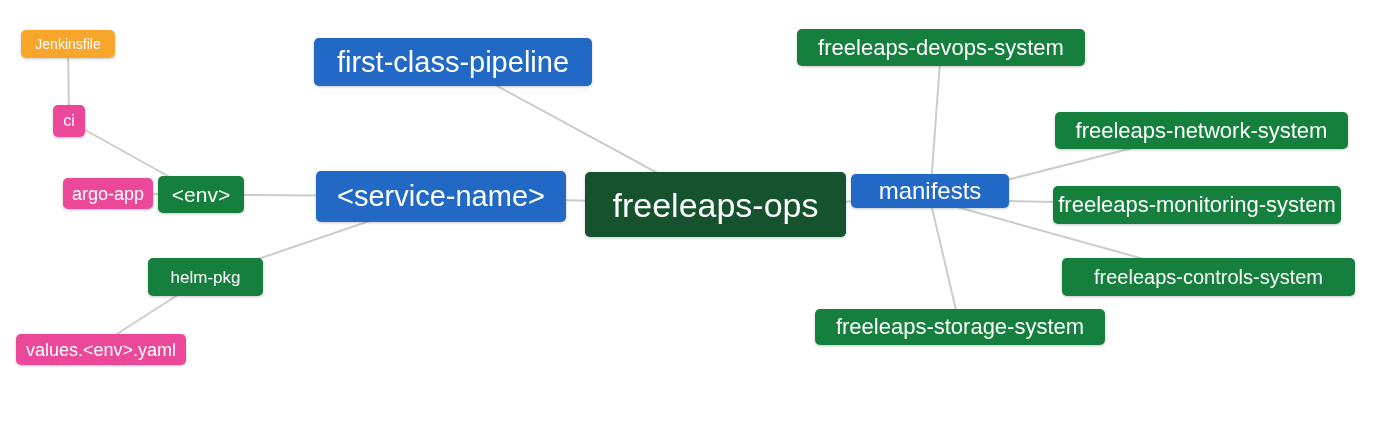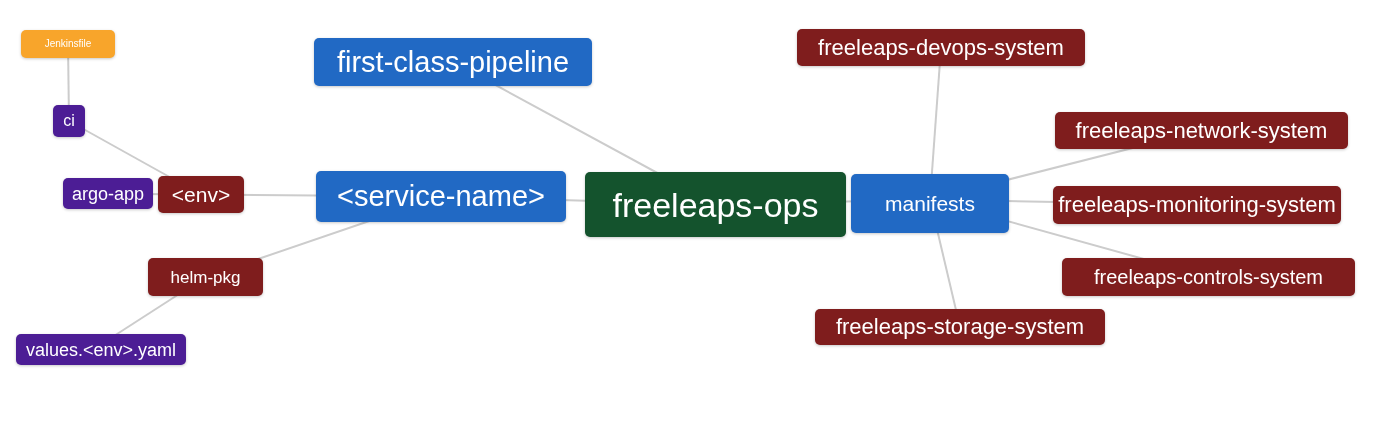--- a/index.html
+++ b/index.html
@@ -61,7 +61,7 @@
       <line x1="930" y1="199.5" x2="960" y2="327" stroke="#cccccc" stroke-width="2"></line>
     </svg>
   <div id="nodes-layer">
-      <div class="node orange" style="left: 21px; top: 30px; width: 94px; height: 28px; font-size: 10px;">
+      <div class="node orange" style="left: 21px; top: 30px; width: 94px; height: 28px; font-size: 14px;">
         <span>Jenkinsfile</span>
       </div>
       <div class="node red" style="left: 53px; top: 105px; width: 32px; height: 32px; font-size: 16px;">

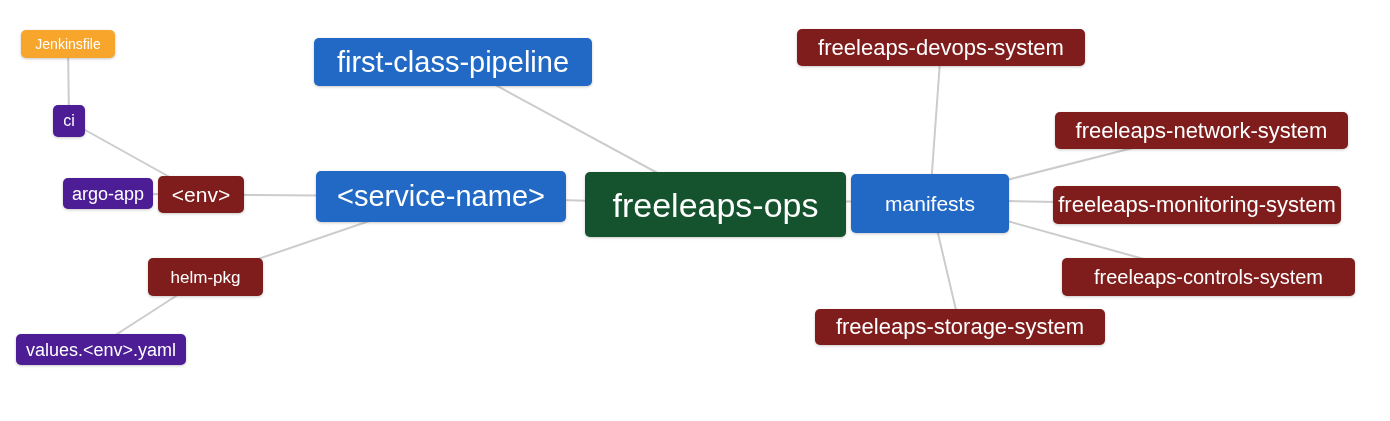--- a/index.html
+++ b/index.html
@@ -35,7 +35,7 @@
     line-height: 1;
   }
   .node.blue   { background: #2169C4; }
-  .node.green  { background: #7f1d1d; }
+  .node.green  { background: #15803d; }
   .node.orange { background: #F8A52B; }
   .node.red    { background: #4c1d95; align-items: center; }
   .node.dark   { background: #14532d; }

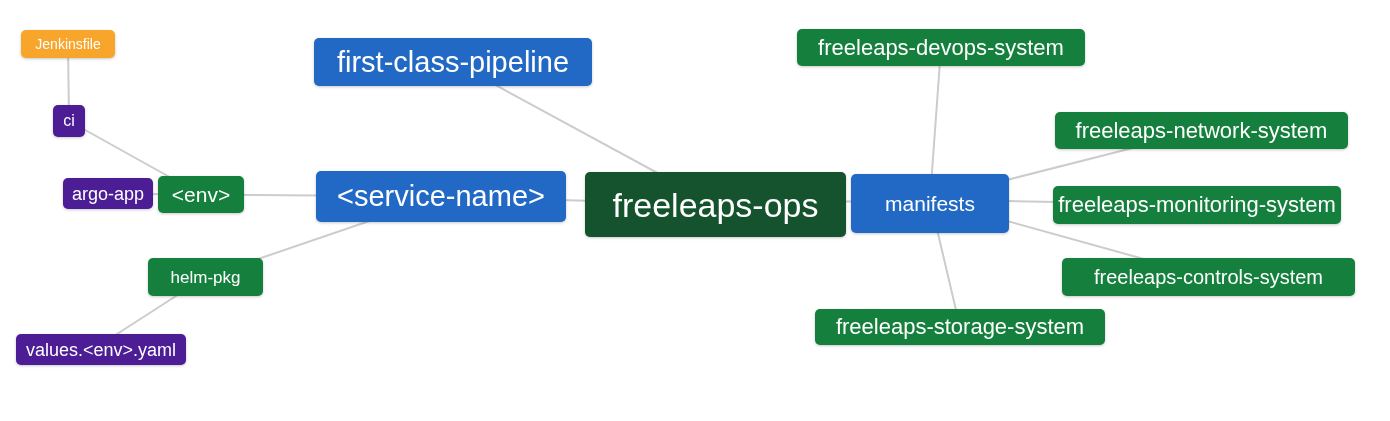--- a/index.html
+++ b/index.html
@@ -37,7 +37,7 @@
   .node.blue   { background: #2169C4; }
   .node.green  { background: #15803d; }
   .node.orange { background: #F8A52B; }
-  .node.red    { background: #4c1d95; align-items: center; }
+  .node.red    { background: #ec4899; align-items: center; }
   .node.dark   { background: #14532d; }
 </style>
 </head>

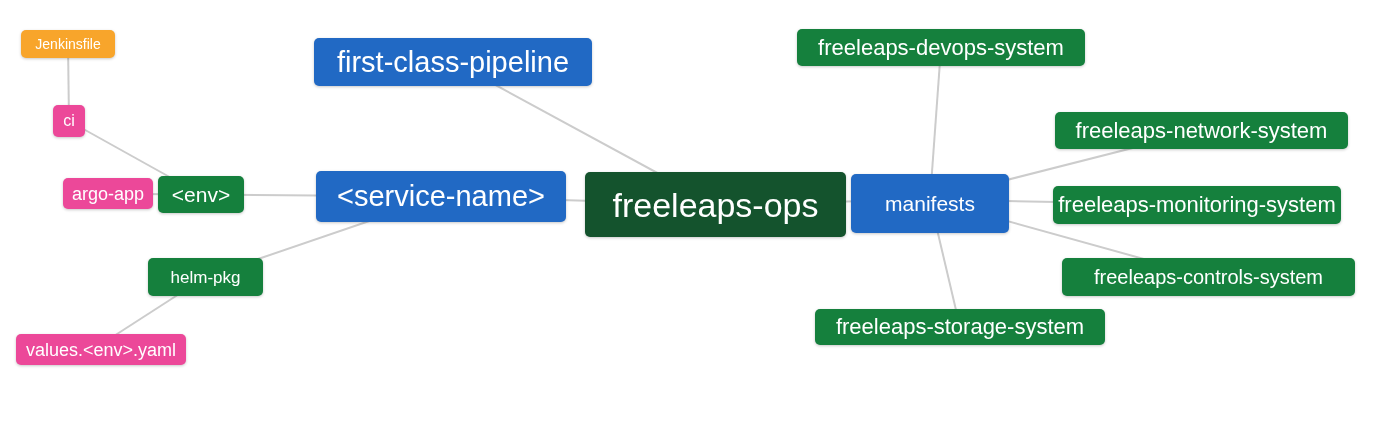--- a/index.html
+++ b/index.html
@@ -88,7 +88,7 @@
       <div class="node dark" style="left: 585px; top: 172px; width: 261px; height: 65px; font-size: 34px;">
         <span>freeleaps-ops</span>
       </div>
-      <div class="node blue" style="left: 851px; top: 174px; width: 158px; height: 59px; font-size: 21px;">
+      <div class="node blue" style="left: 851px; top: 174px; width: 158px; height: 34px; font-size: 24px;">
         <span>manifests</span>
       </div>
       <div class="node green" style="left: 797px; top: 29px; width: 288px; height: 37px; font-size: 22px;">

